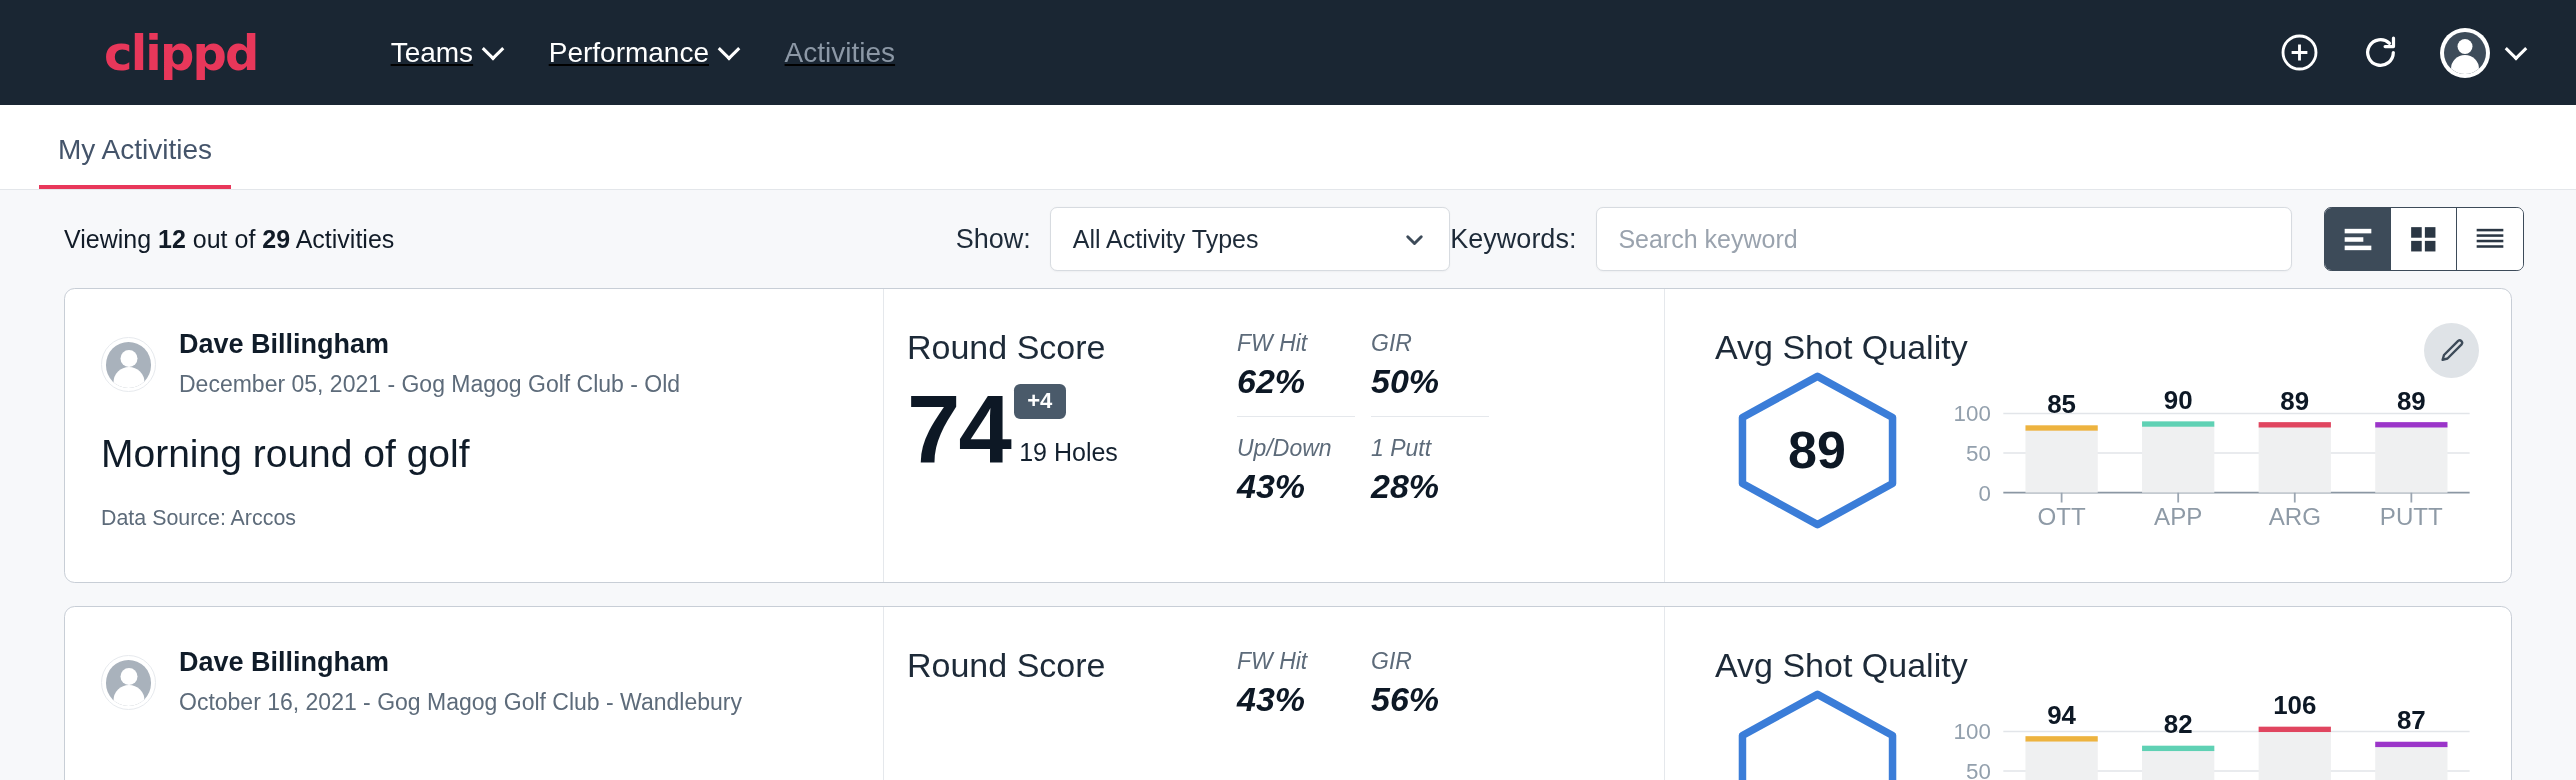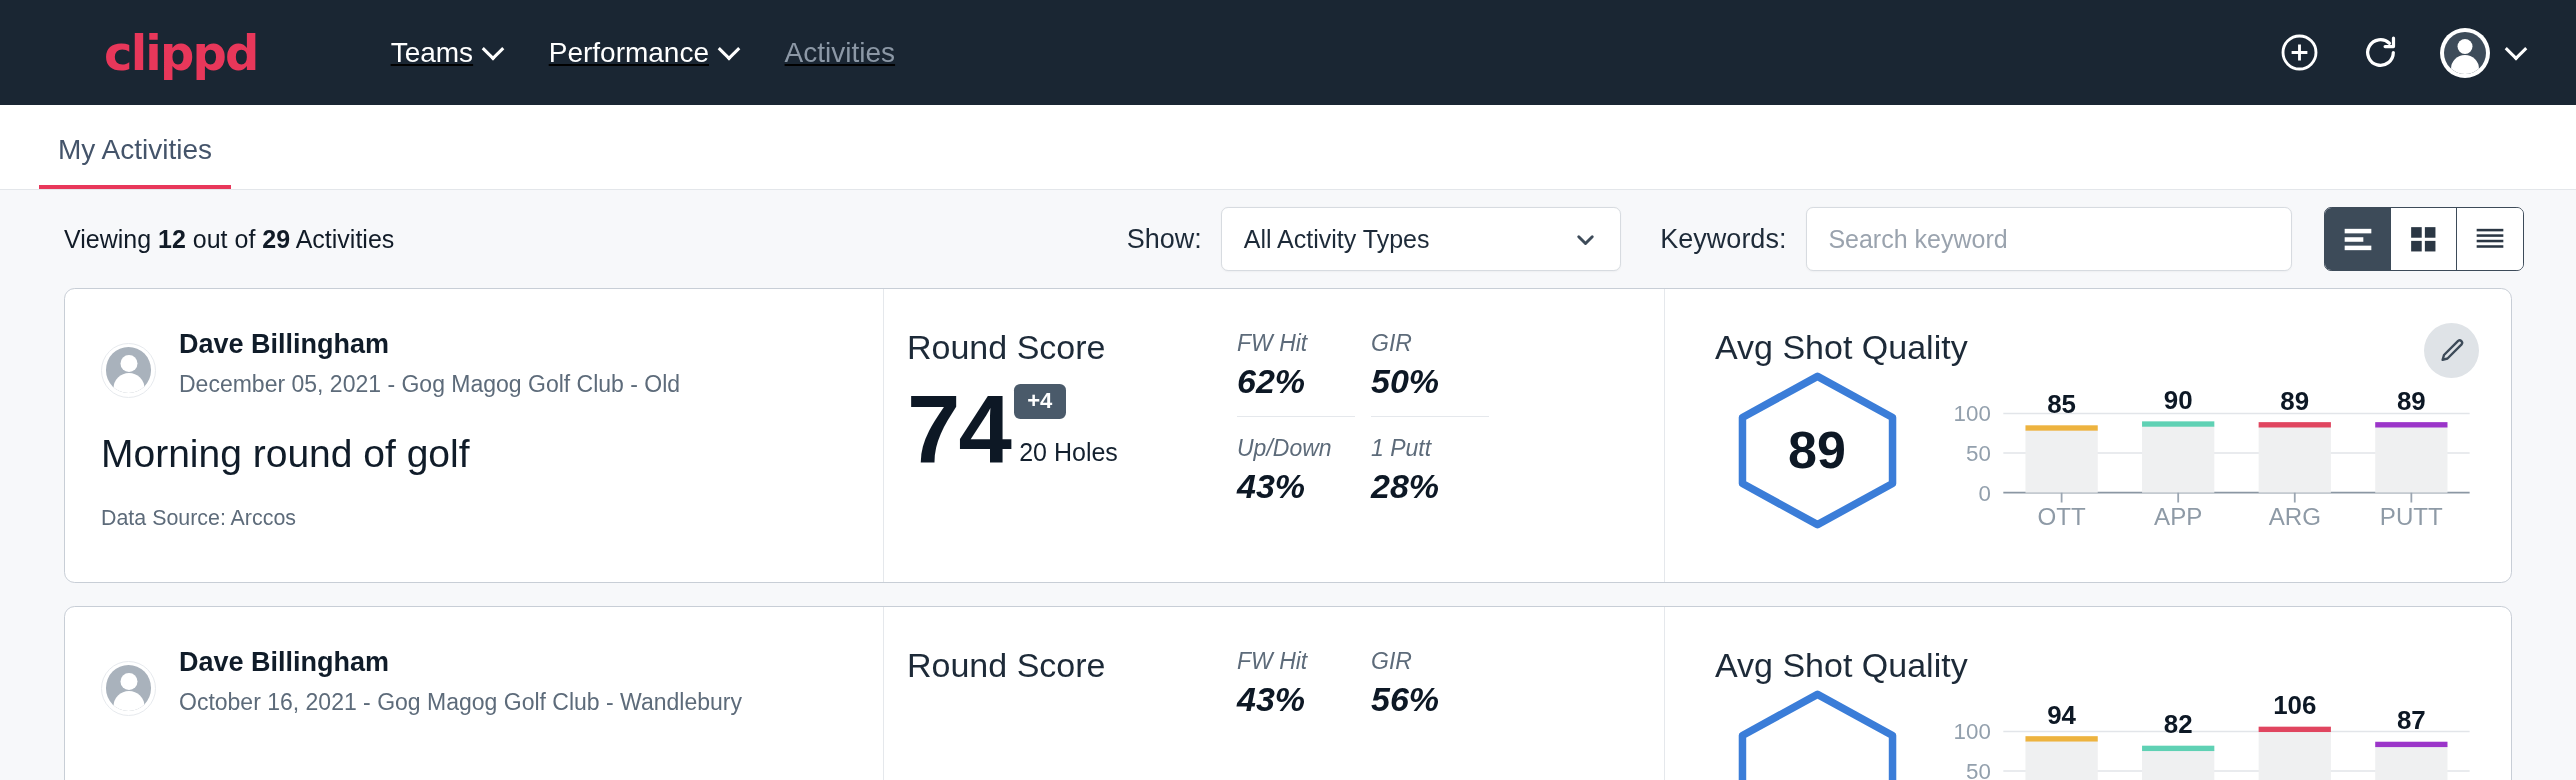--- a/index.html
+++ b/index.html
@@ -299,7 +299,7 @@
         <path d="M6 9.5l6 6 6-6"></path>
         </svg>
     </div>
-    <span class="lbl" style="margin-left:39px">Keywords:</span>
+    <span class="lbl" style="">Keywords:</span>
     <div class="search-box">
       <span>Search keyword</span>
     </div>

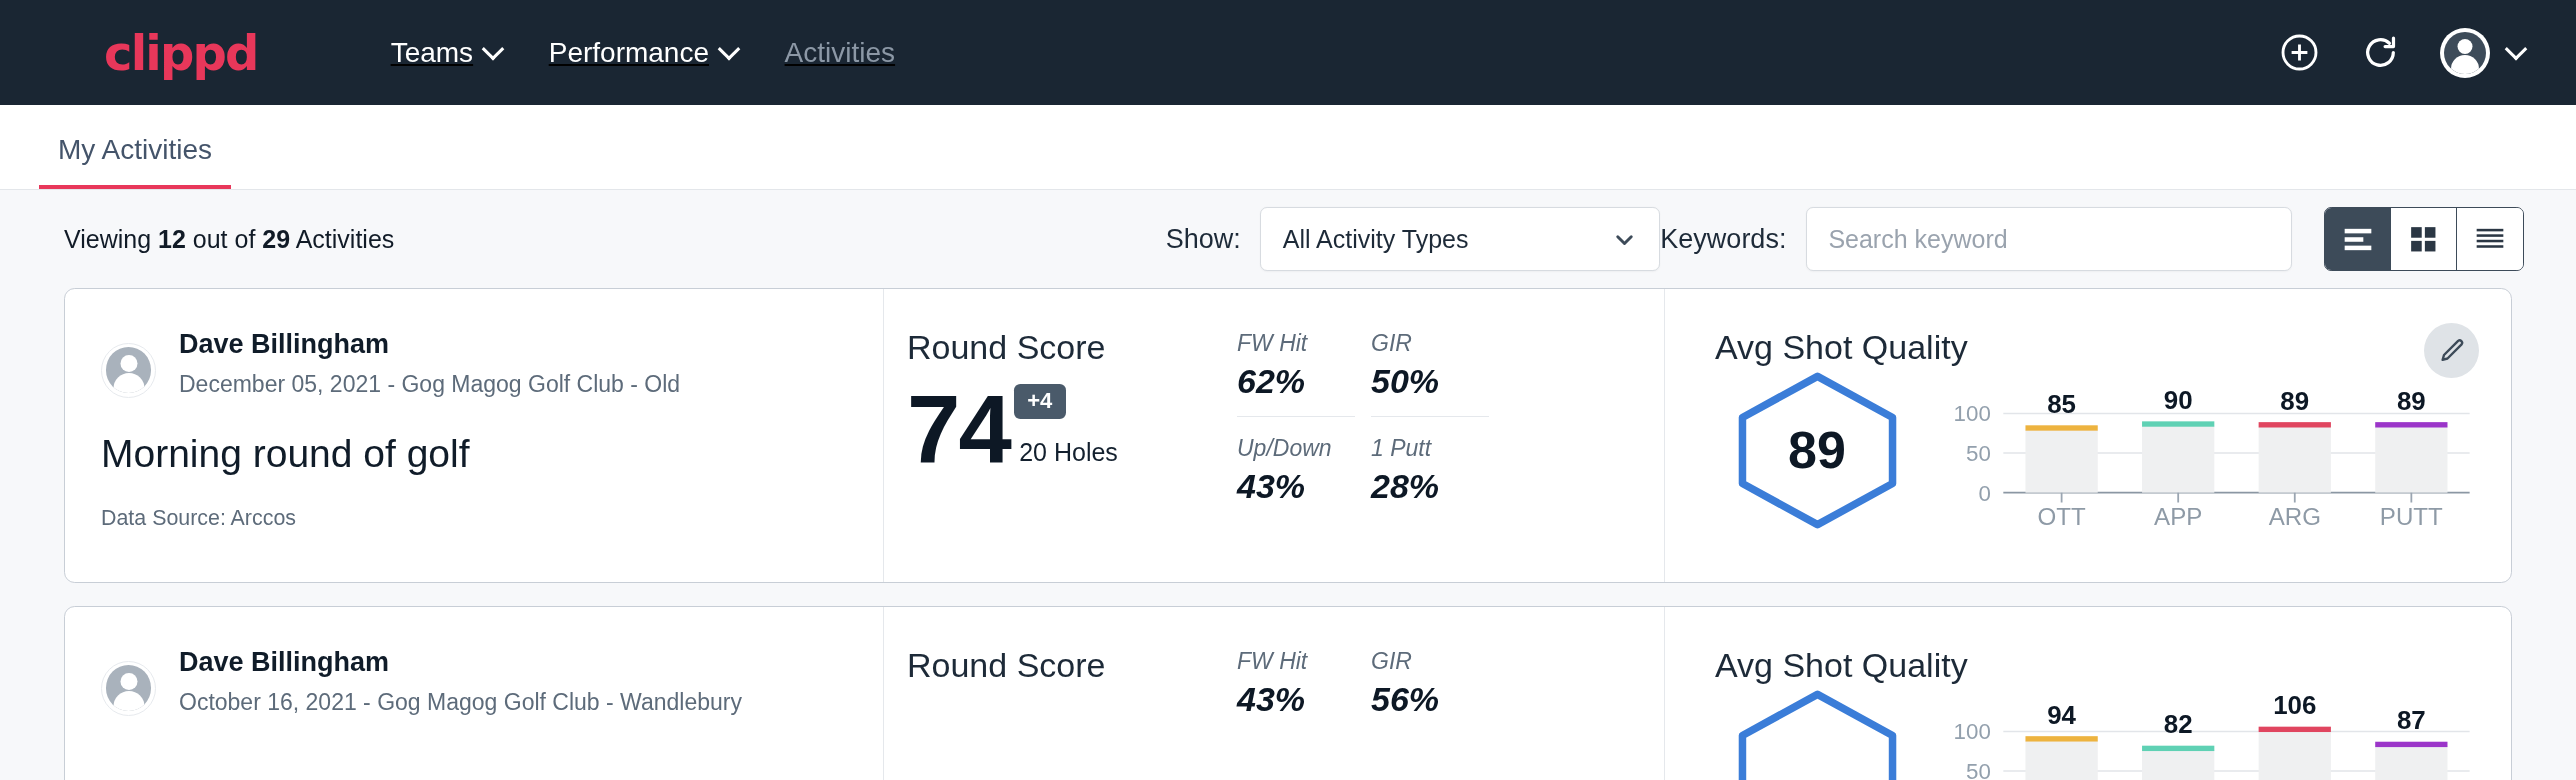--- a/index.html
+++ b/index.html
@@ -117,7 +117,7 @@
   }
   .select-box .val { flex: 1; }
   .search-box {
-    width: 486px; height: 64px;
+    width: 696px; height: 64px;
     background: #fff;
     border: 0.9px solid #d7dbe0;
     border-radius: 7.1px;

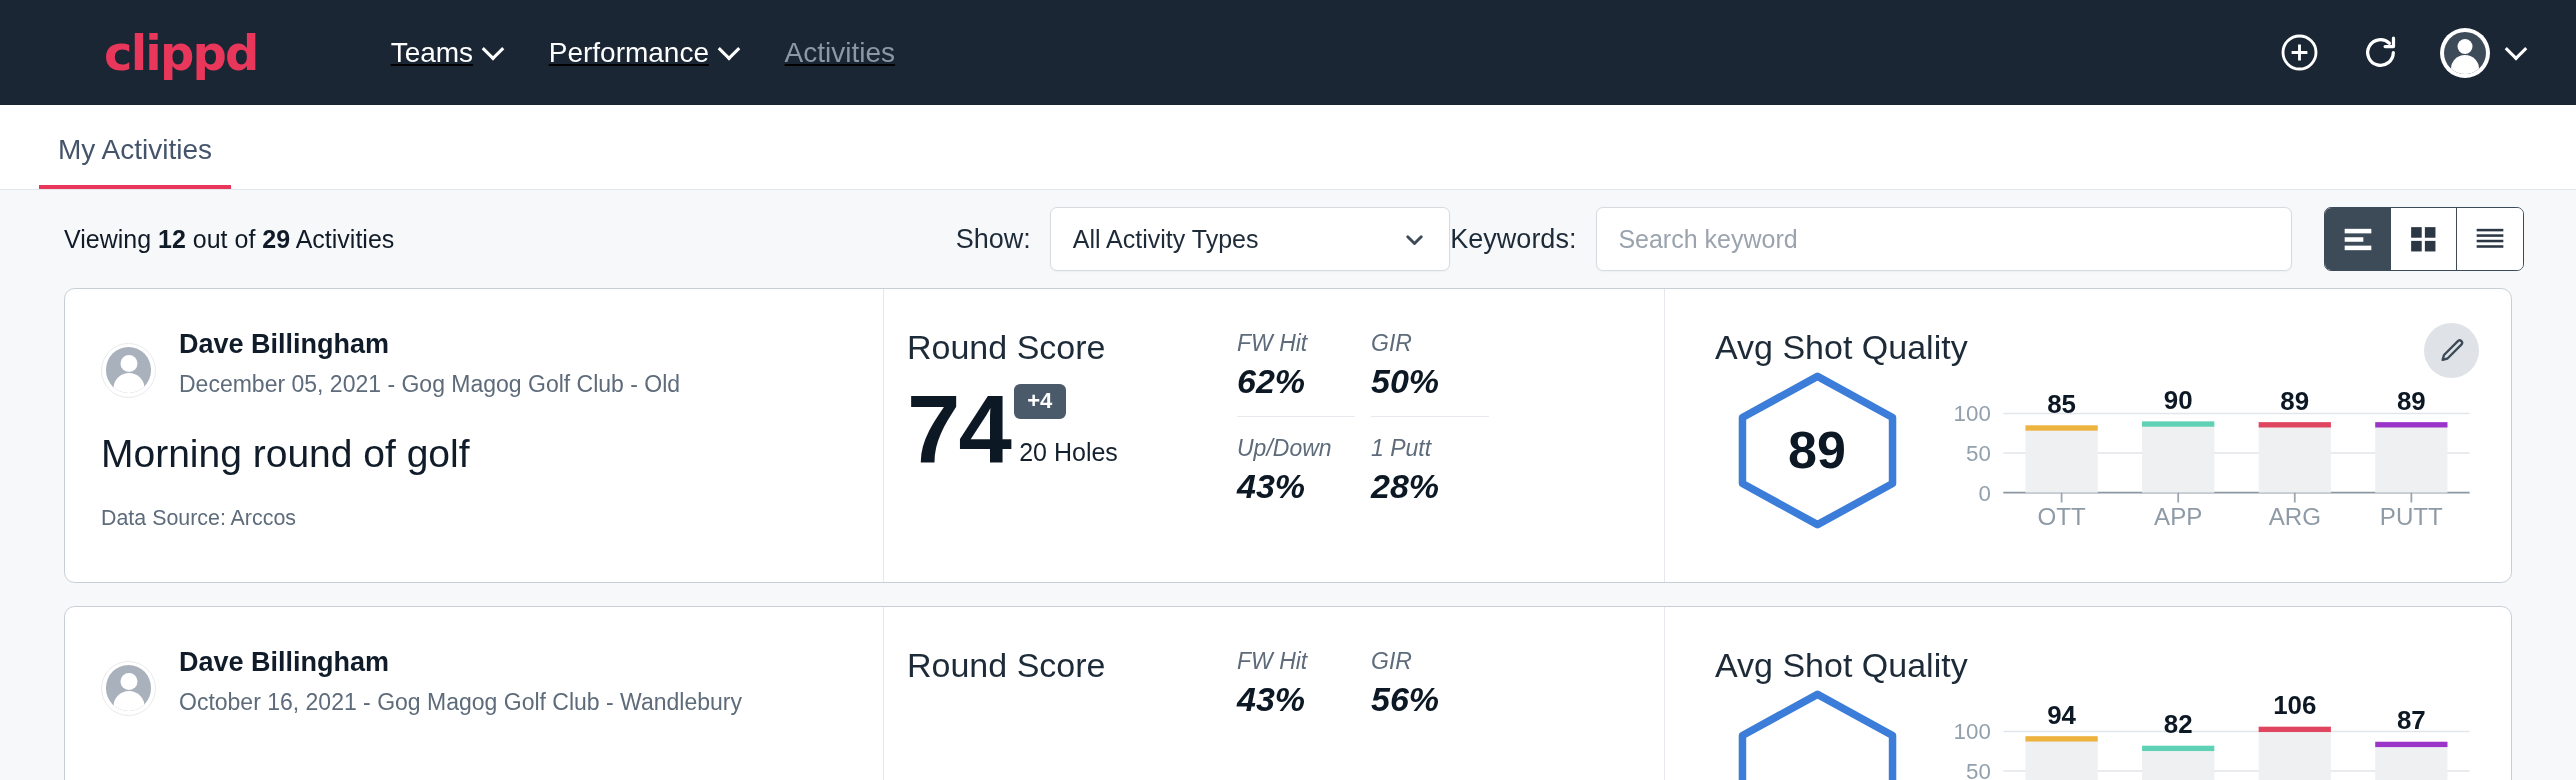--- a/index.html
+++ b/index.html
@@ -163,7 +163,7 @@
     border-right: 0.9px solid #e5e8ec;
     flex: none;
   }
-  .who { display: flex; align-items: flex-end; gap: 23px; }
+  .who { display: flex; align-items: center; gap: 23px; }
   .avatar-card {
     width: 55px; height: 55px; border-radius: 50%;
     background: #fff; border: 1.8px solid #e7eaee;

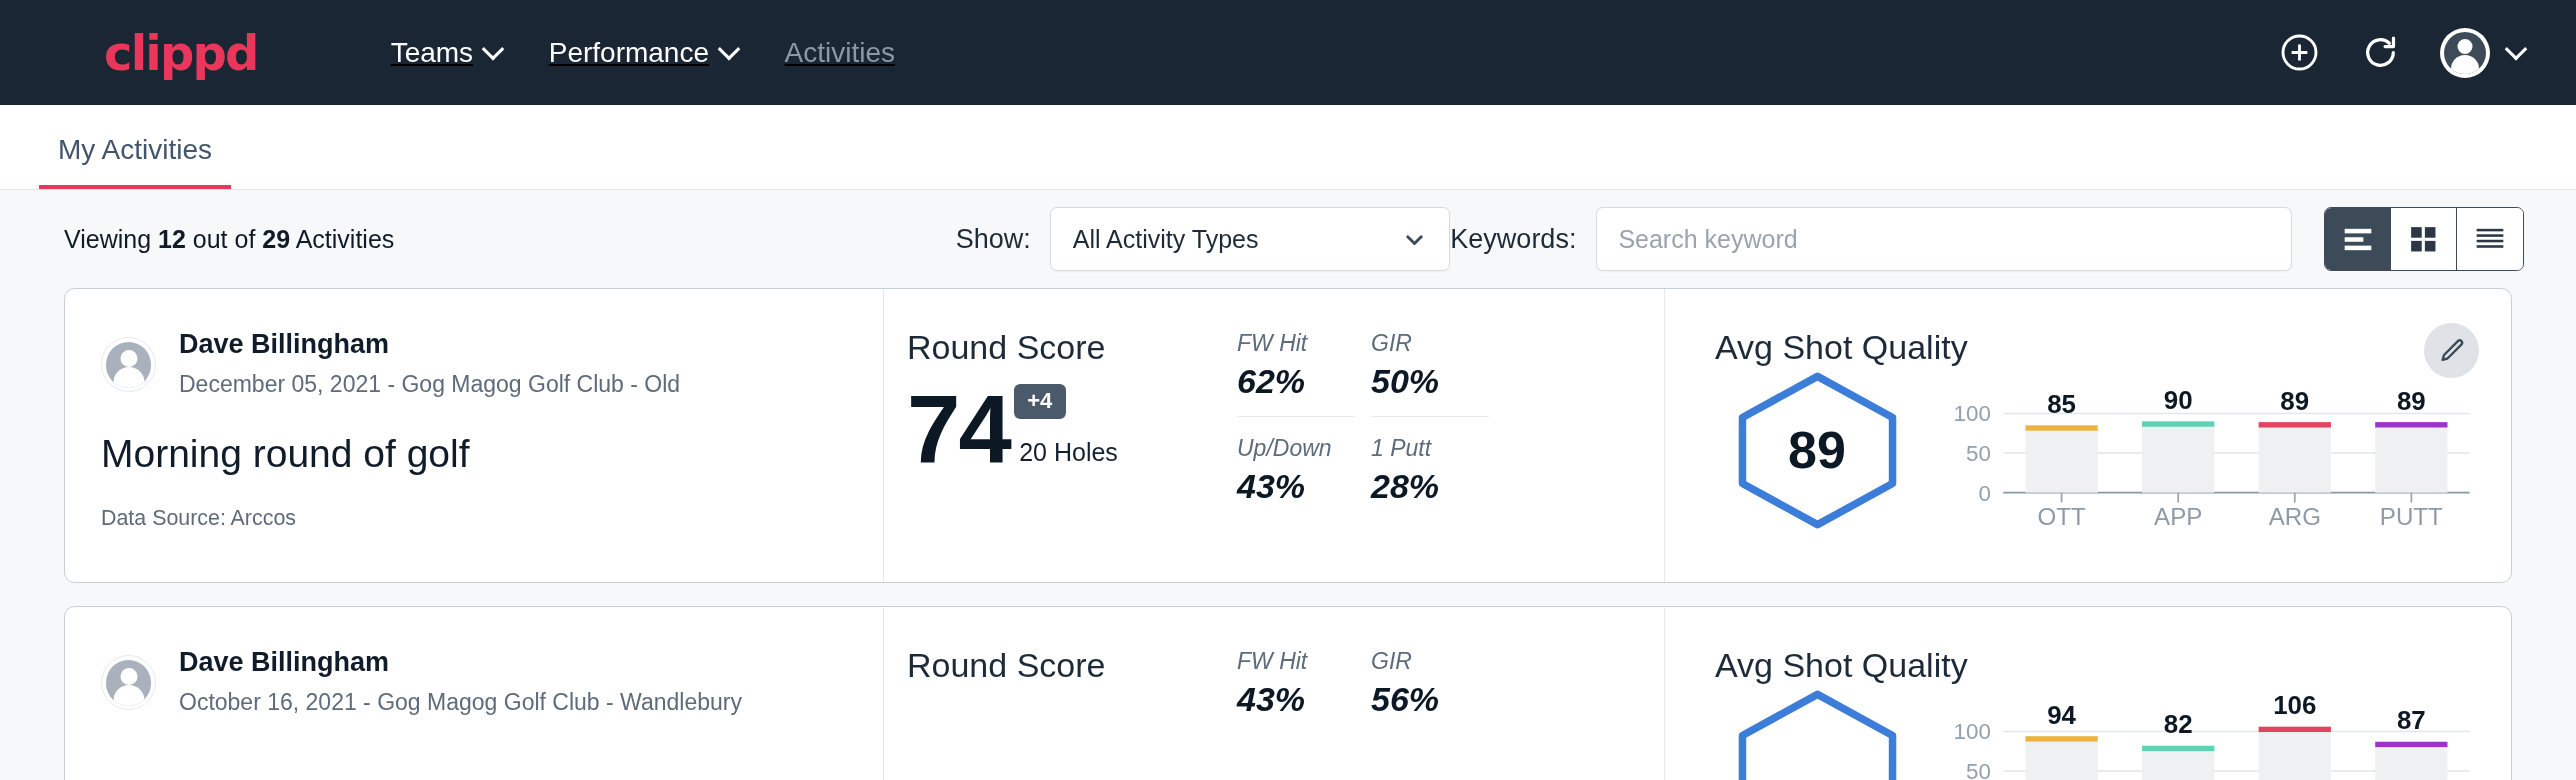--- a/index.html
+++ b/index.html
@@ -354,7 +354,7 @@
         <div class="big-score">74</div>
         <div class="badge-holes">
           <div class="badge">+4</div>
-          <div class="holes">20 Holes</div>
+          <div class="holes">19 Holes</div>
         </div>
       </div>
     </div>

